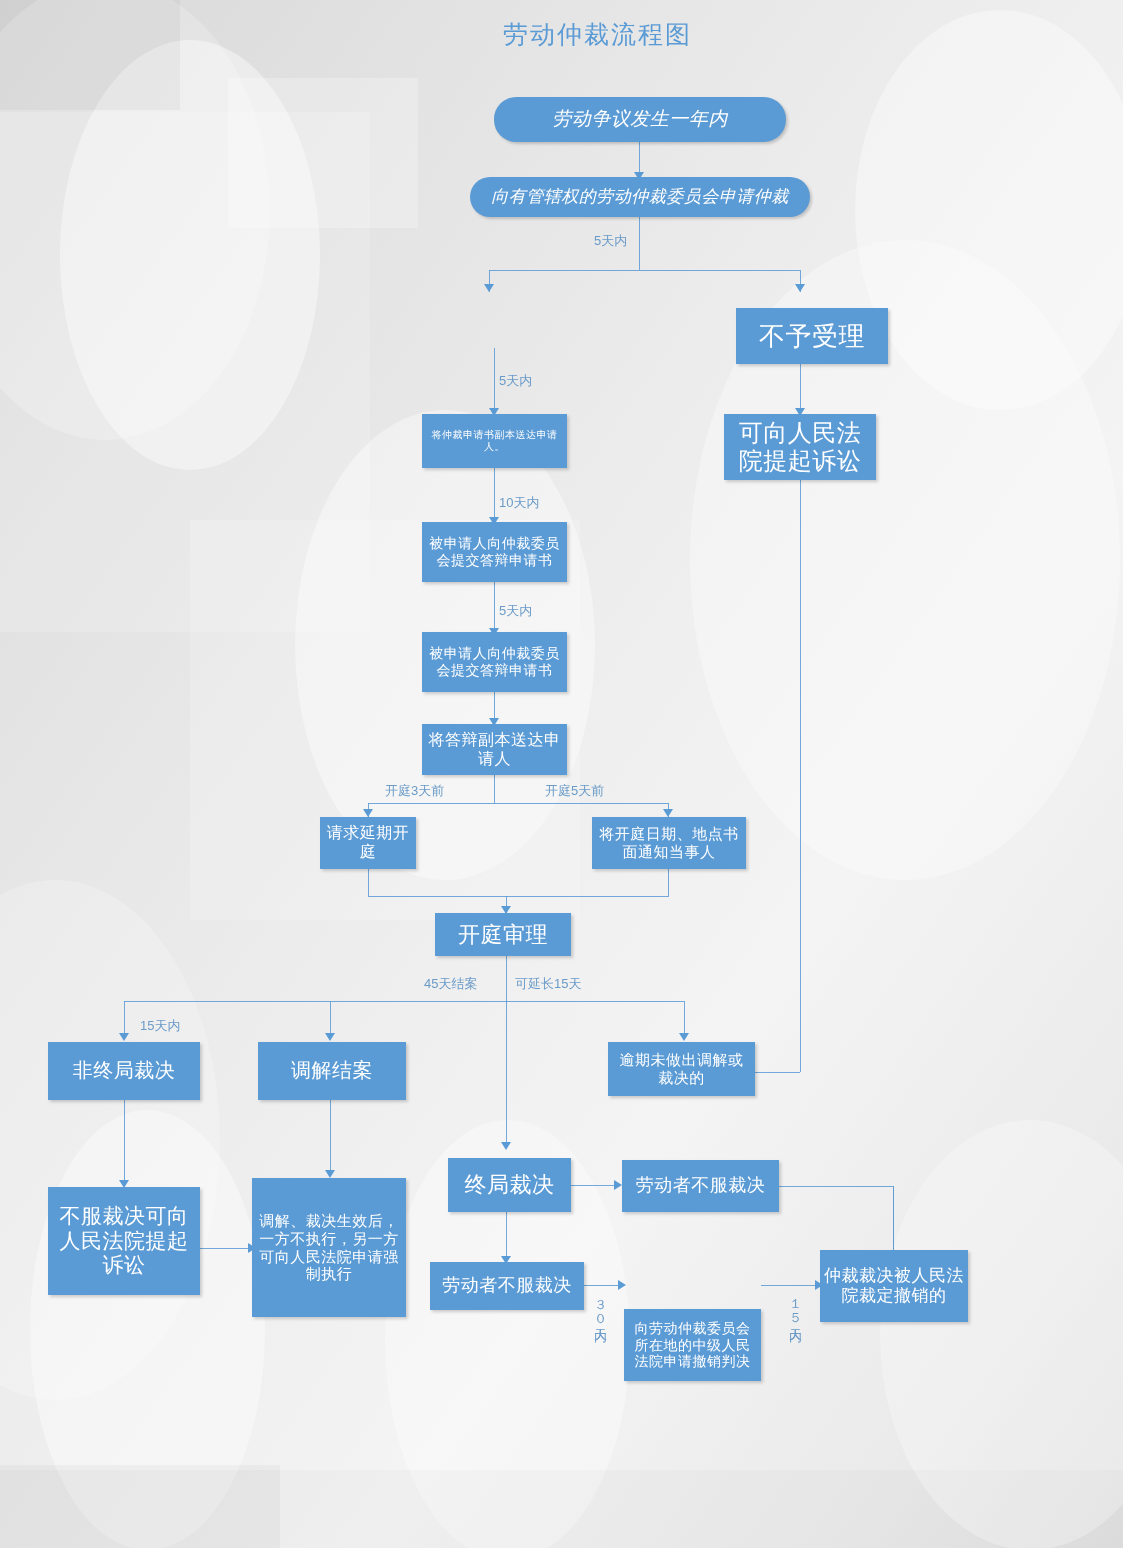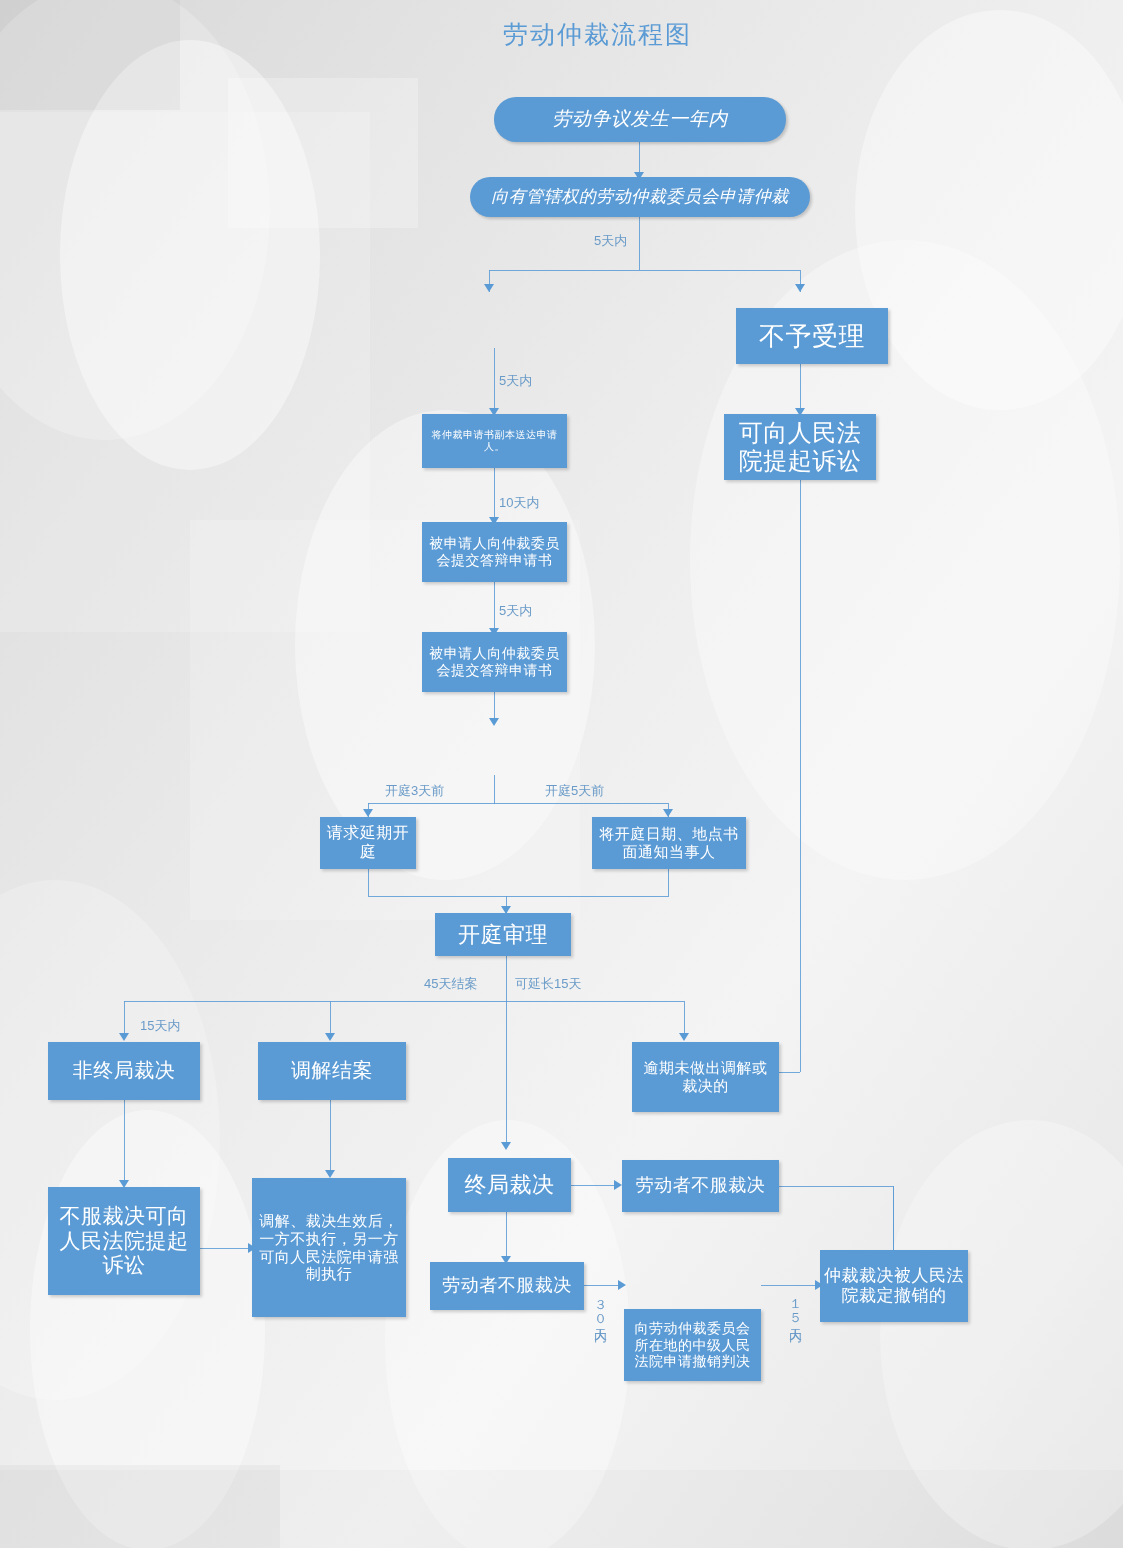--- a/index.html
+++ b/index.html
@@ -190,6 +190,7 @@
 
   <div class="node" style="left:422px;top:632px;width:145px;height:60px;font-size:14px;">被申请人向仲裁委员会提交答辩申请书</div>
 
+  <div class="node" style="left:422px;top:724px;width:145px;height:51px;font-size:16px;">将答辩副本送达申请人</div>
 
   <div class="node" style="left:320px;top:817px;width:96px;height:52px;font-size:16px;">请求延期开庭</div>
 

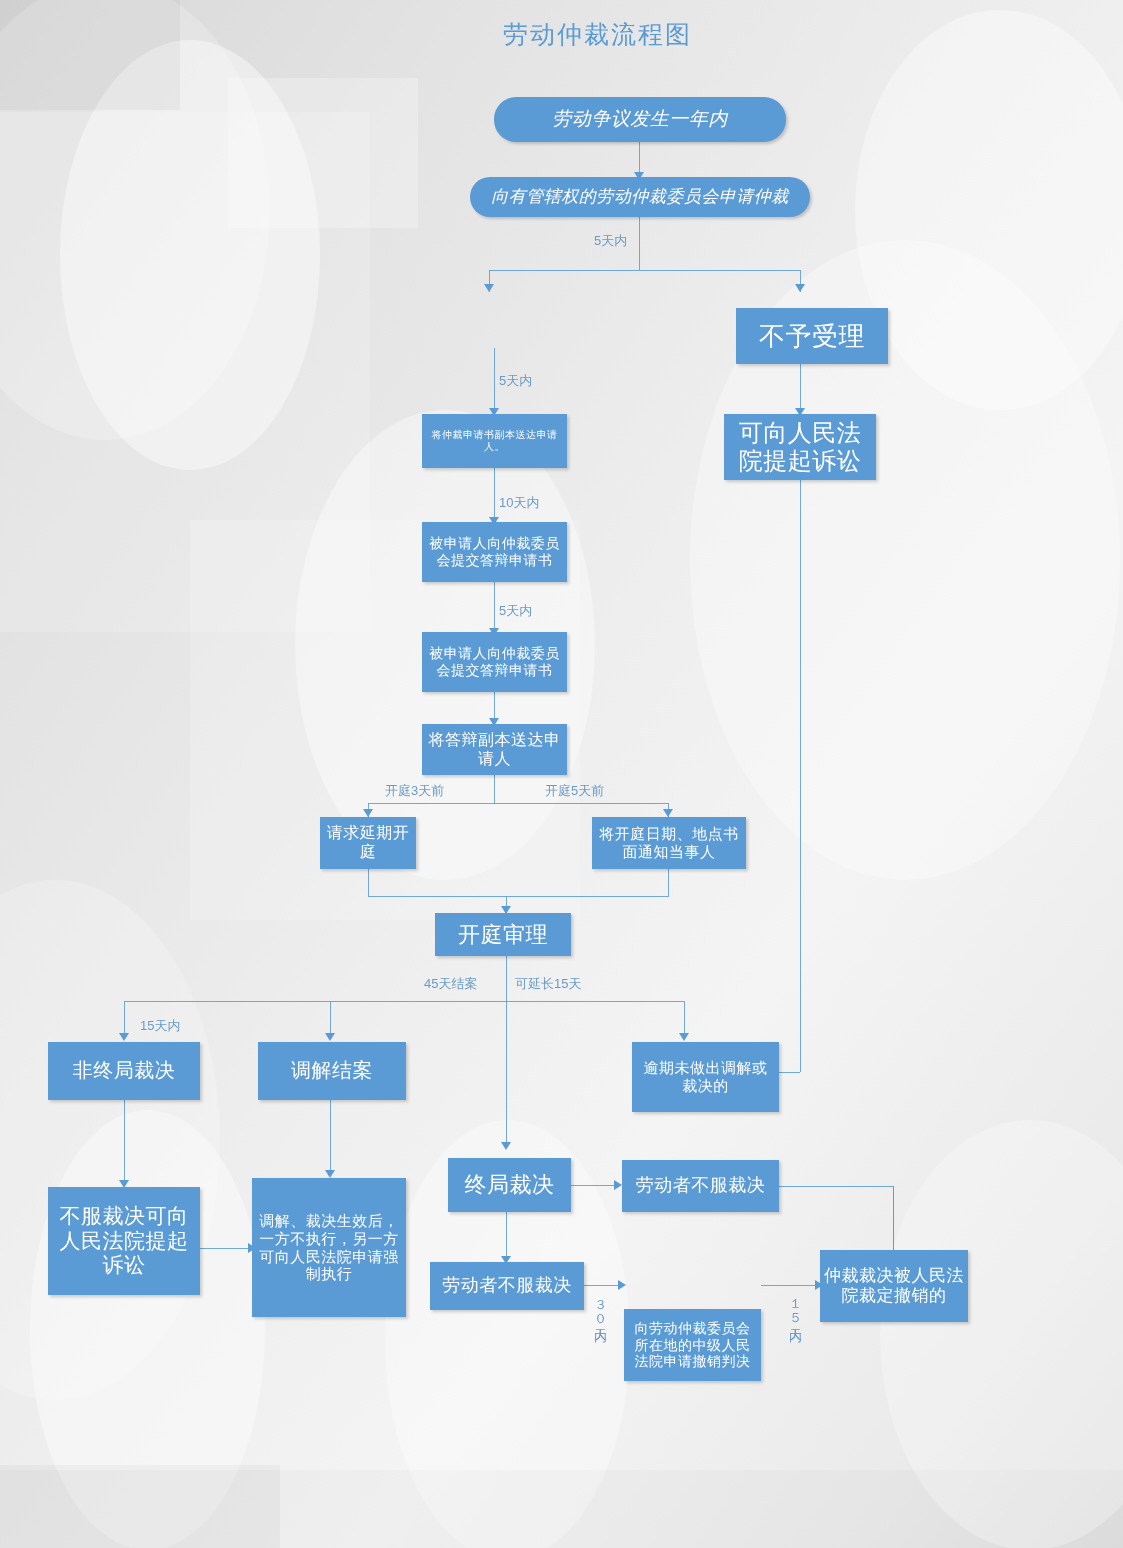--- a/index.html
+++ b/index.html
@@ -204,7 +204,7 @@
 
   <div class="node" style="left:258px;top:1042px;width:148px;height:58px;font-size:20px;">调解结案</div>
 
-  <div class="node" style="left:608px;top:1042px;width:147px;height:70px;font-size:15px;margin-left:24px;">逾期未做出调解或裁决的</div>
+  <div class="node" style="left:608px;top:1042px;width:147px;height:54px;font-size:15px;">逾期未做出调解或裁决的</div>
 
   <div class="node" style="left:48px;top:1187px;width:152px;height:108px;font-size:21px;">不服裁决可向人民法院提起诉讼</div>
 

